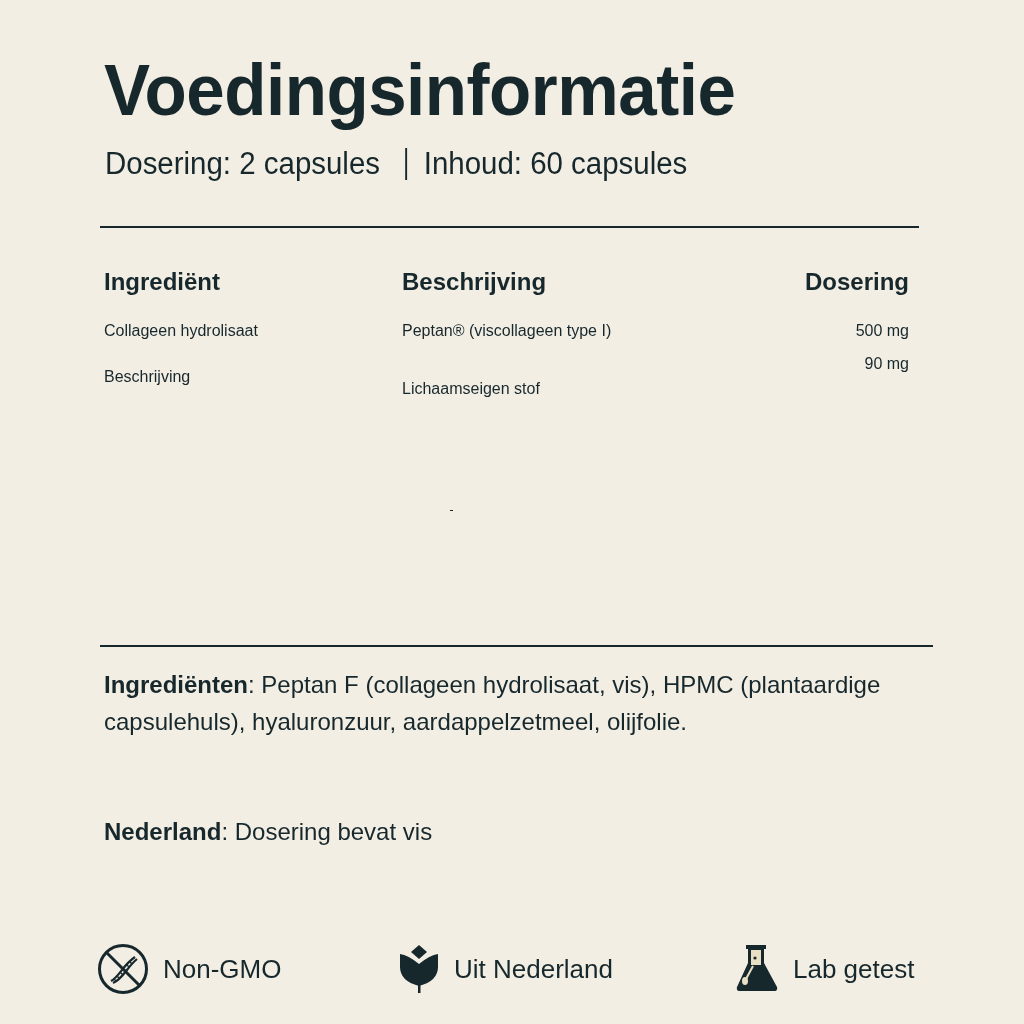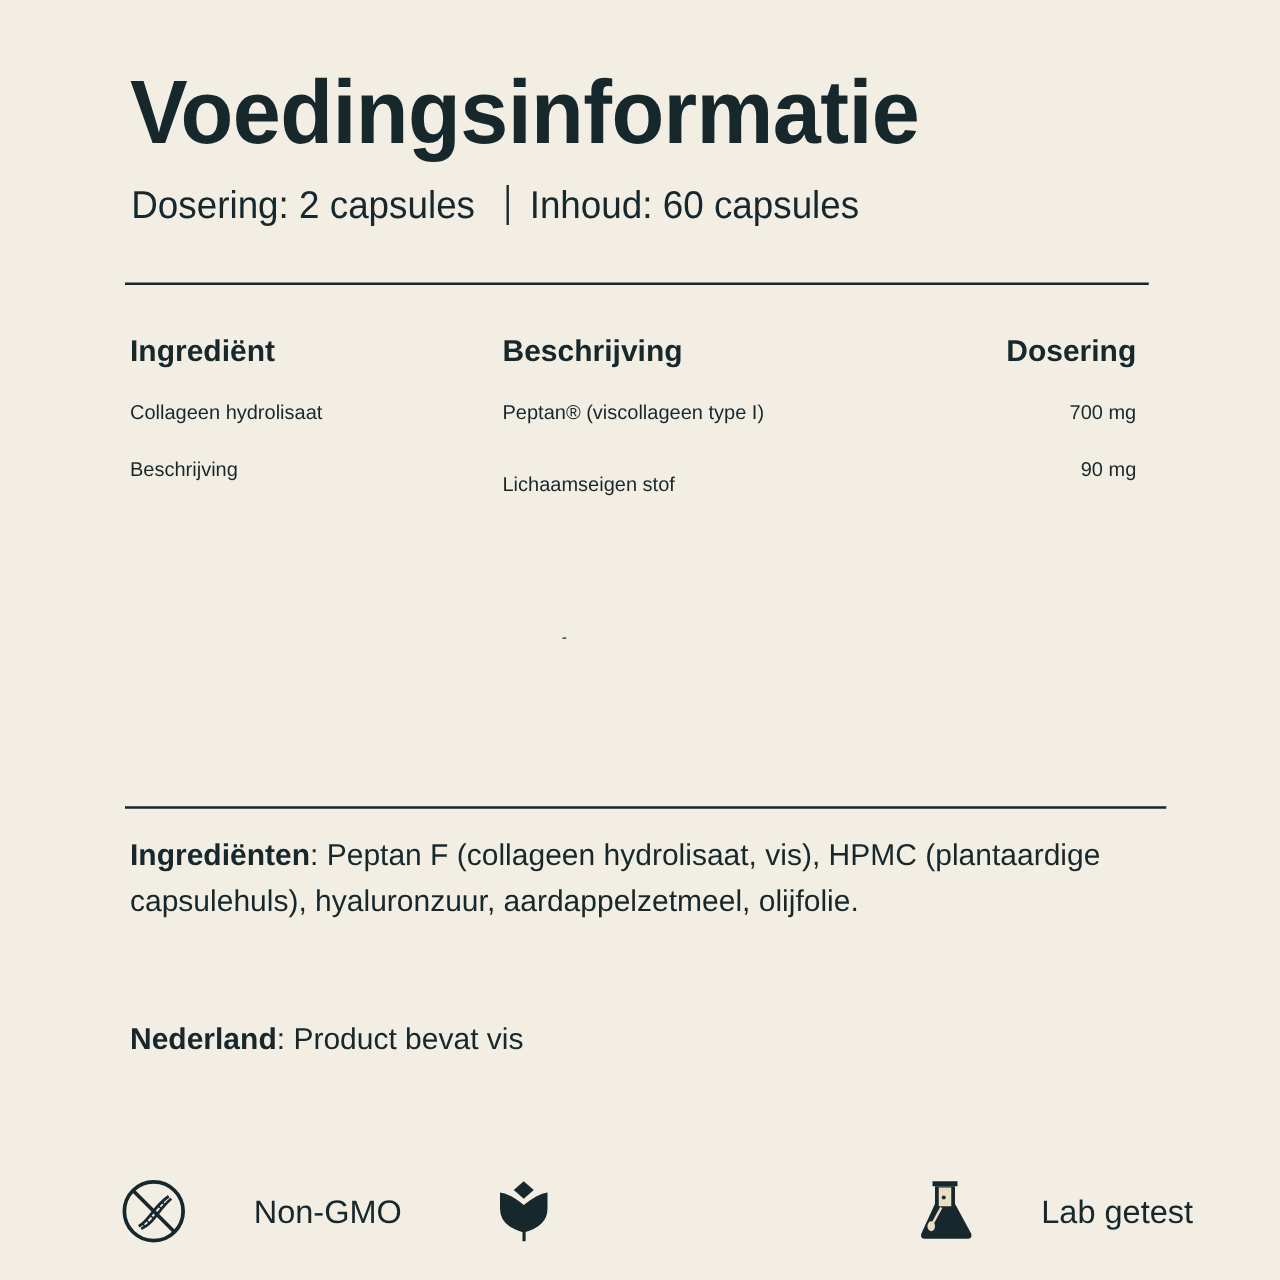--- a/index.html
+++ b/index.html
@@ -52,7 +52,7 @@
 
   <div class="abs td c1" style="top:316px">Collageen hydrolisaat</div>
   <div class="abs td c2" style="top:316px">Peptan® (viscollageen type I)</div>
-  <div class="abs td c3" style="top:316px">700 mg</div>
+  <div class="abs td c3" style="top:316px">500 mg</div>
 
   <div class="abs td c1" style="top:362px">Beschrijving</div>
   <div class="abs td c2" style="top:374px">Lichaamseigen stof</div>

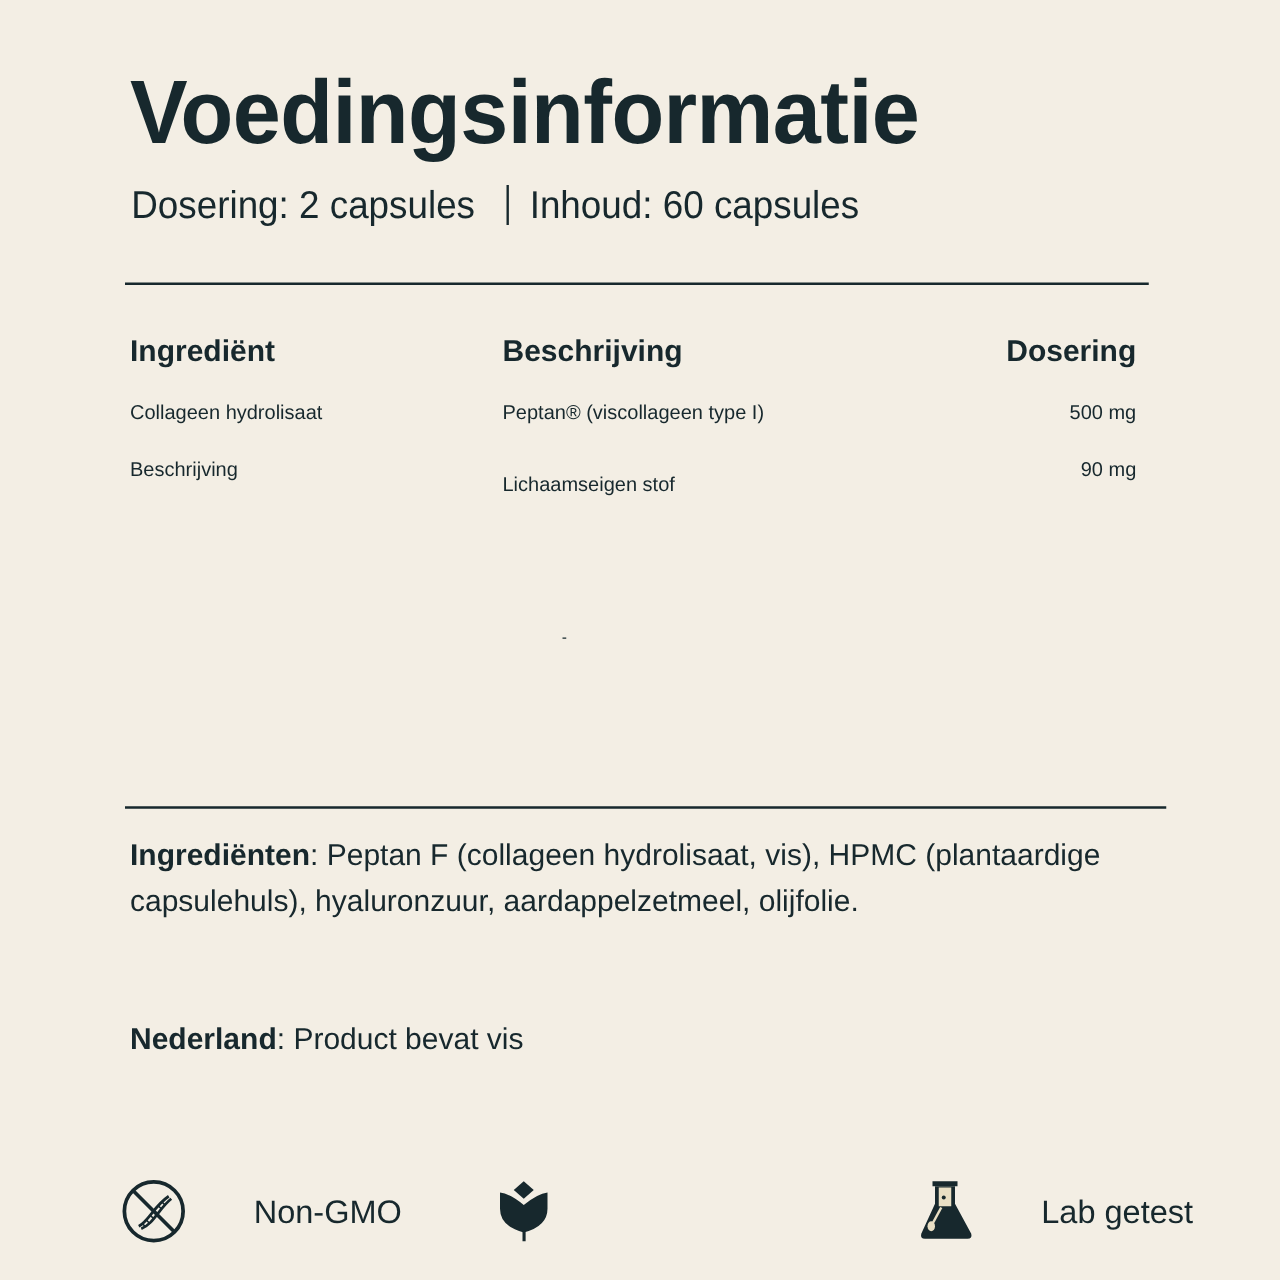--- a/index.html
+++ b/index.html
@@ -56,7 +56,7 @@
 
   <div class="abs td c1" style="top:362px">Beschrijving</div>
   <div class="abs td c2" style="top:374px">Lichaamseigen stof</div>
-  <div class="abs td c3" style="top:362px">90 mg</div>
+  <div class="abs td c3" style="top:349px">90 mg</div>
 </div>
 
 <div class="abs dot"></div>

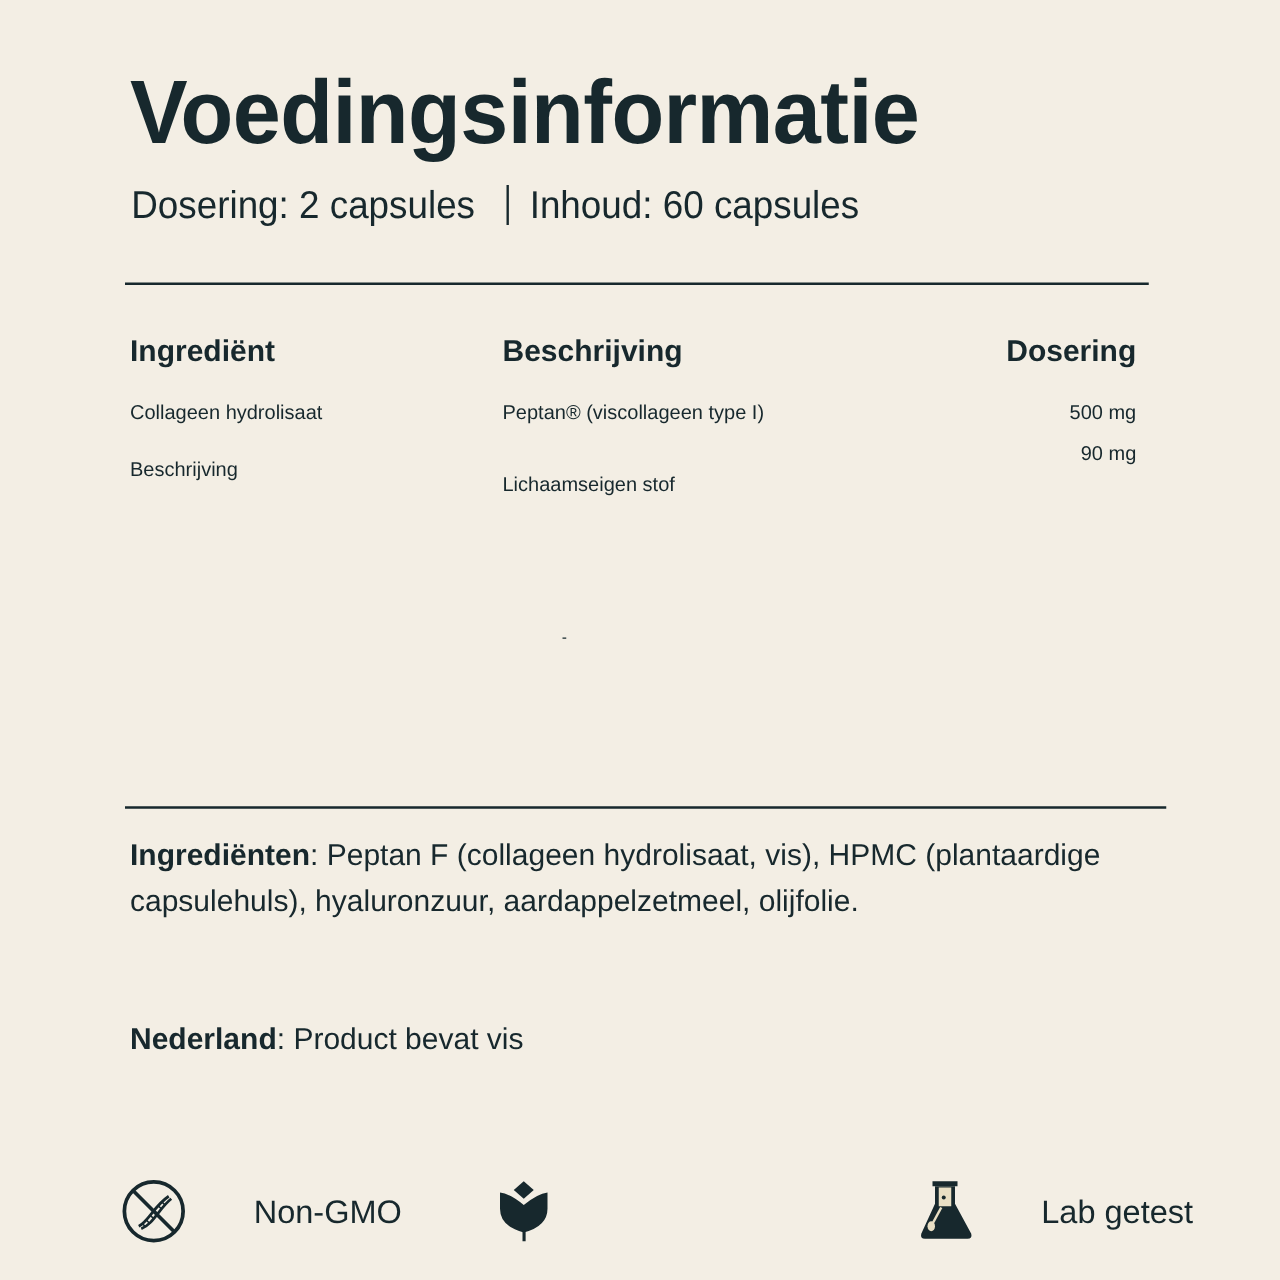--- a/index.html
+++ b/index.html
@@ -68,7 +68,7 @@
 </div>
 
 <div class="abs para" style="top:813px">
-  <b>Nederland</b><span>: Product bevat vis</span>
+  <b>Nederland</b><span>: Dosering bevat vis</span>
 </div>
 
 <div class="abs badge" style="left:97px">

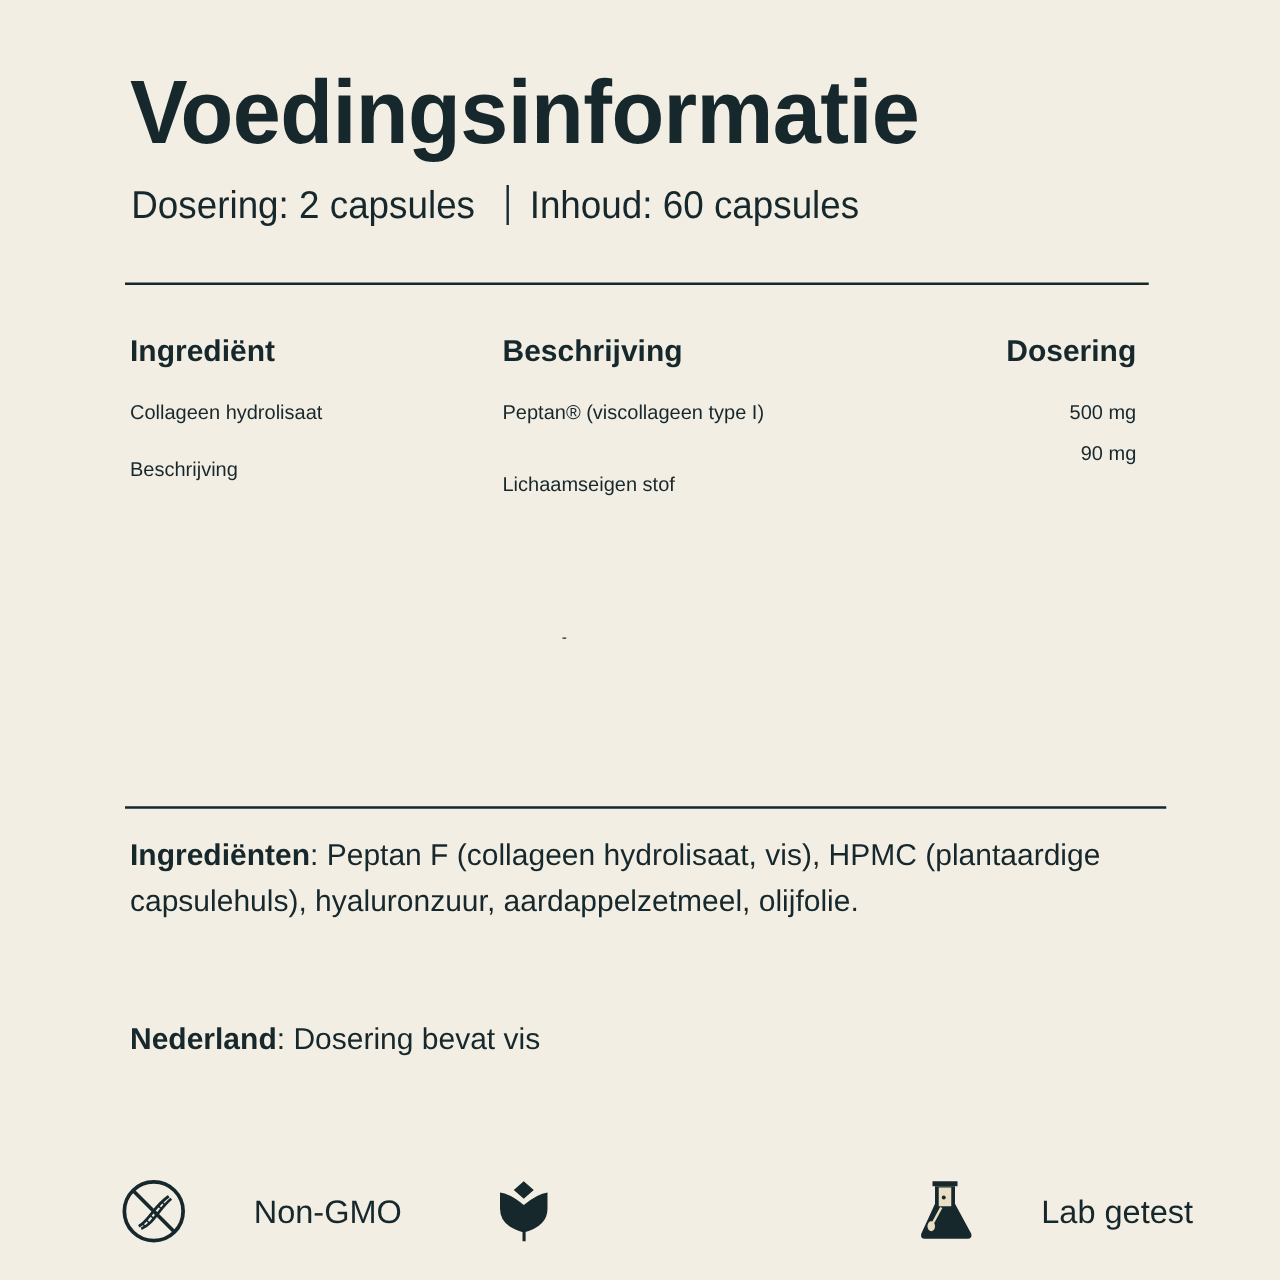--- a/index.html
+++ b/index.html
@@ -30,7 +30,7 @@
     .dot { left: 450px; top: 510px; width: 3px; height: 1px; background: #17282d; }
     .para { left: 104px; width: 790px; font-size: 24px; line-height: 37px; }
     .para b { font-weight: 700; margin-top: 37px; }
-    .badge { top: 943px; height: 52px; display: flex; align-items: center; gap: 40px; }
+    .badge { top: 943px; height: 52px; display: flex; align-items: center; }
     .badge .lbl { font-size: 26px; margin-left: 14px; }
     .badge svg { display: block; }
   </style>

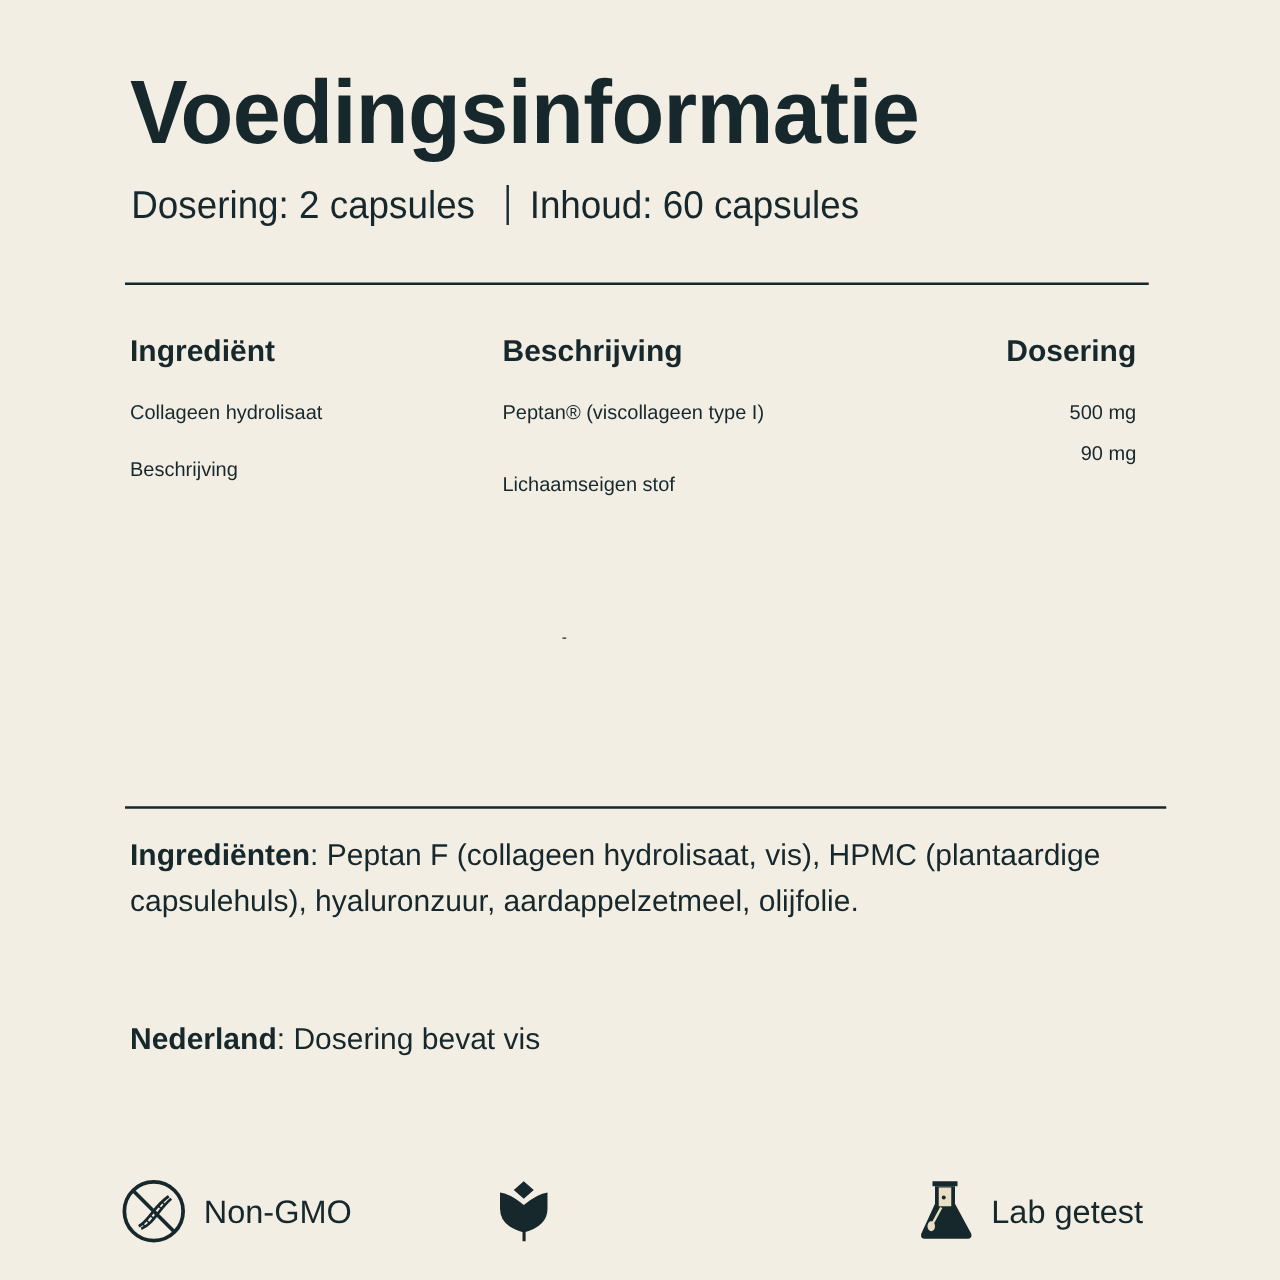--- a/index.html
+++ b/index.html
@@ -99,6 +99,7 @@
       <rect x="20" y="42" width="2.5" height="8" fill="#17282d"></rect>
     </svg>
   </span>
+  <span class="lbl">Uit Nederland</span>
 </div>
 
 <div class="abs badge" style="left:735px">

